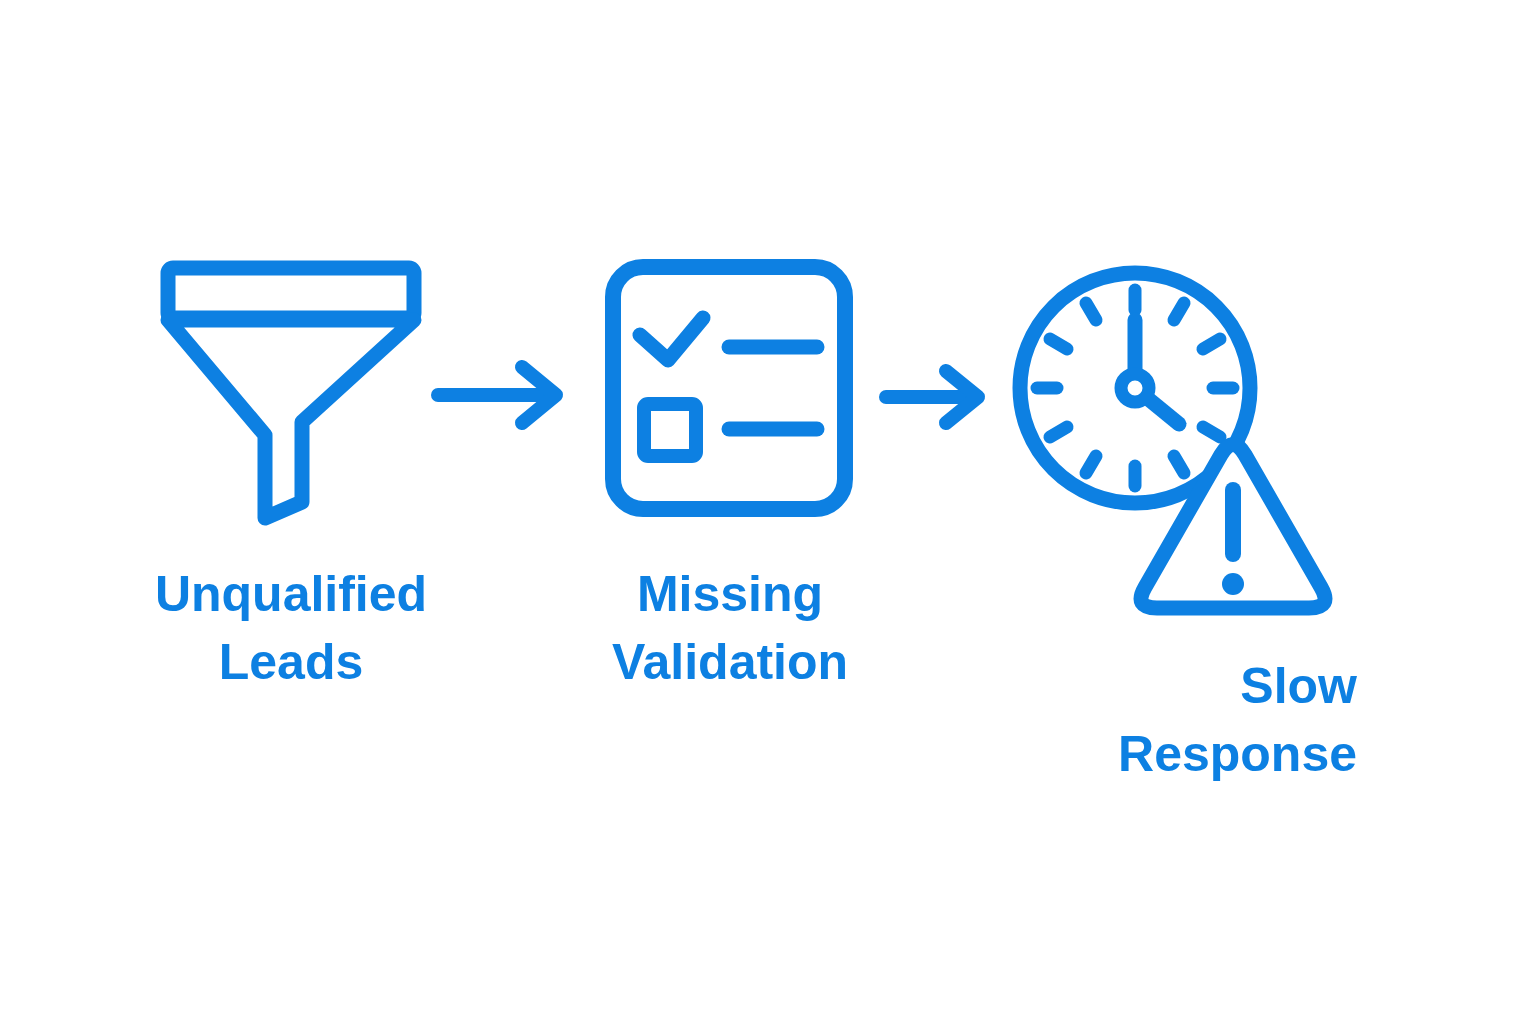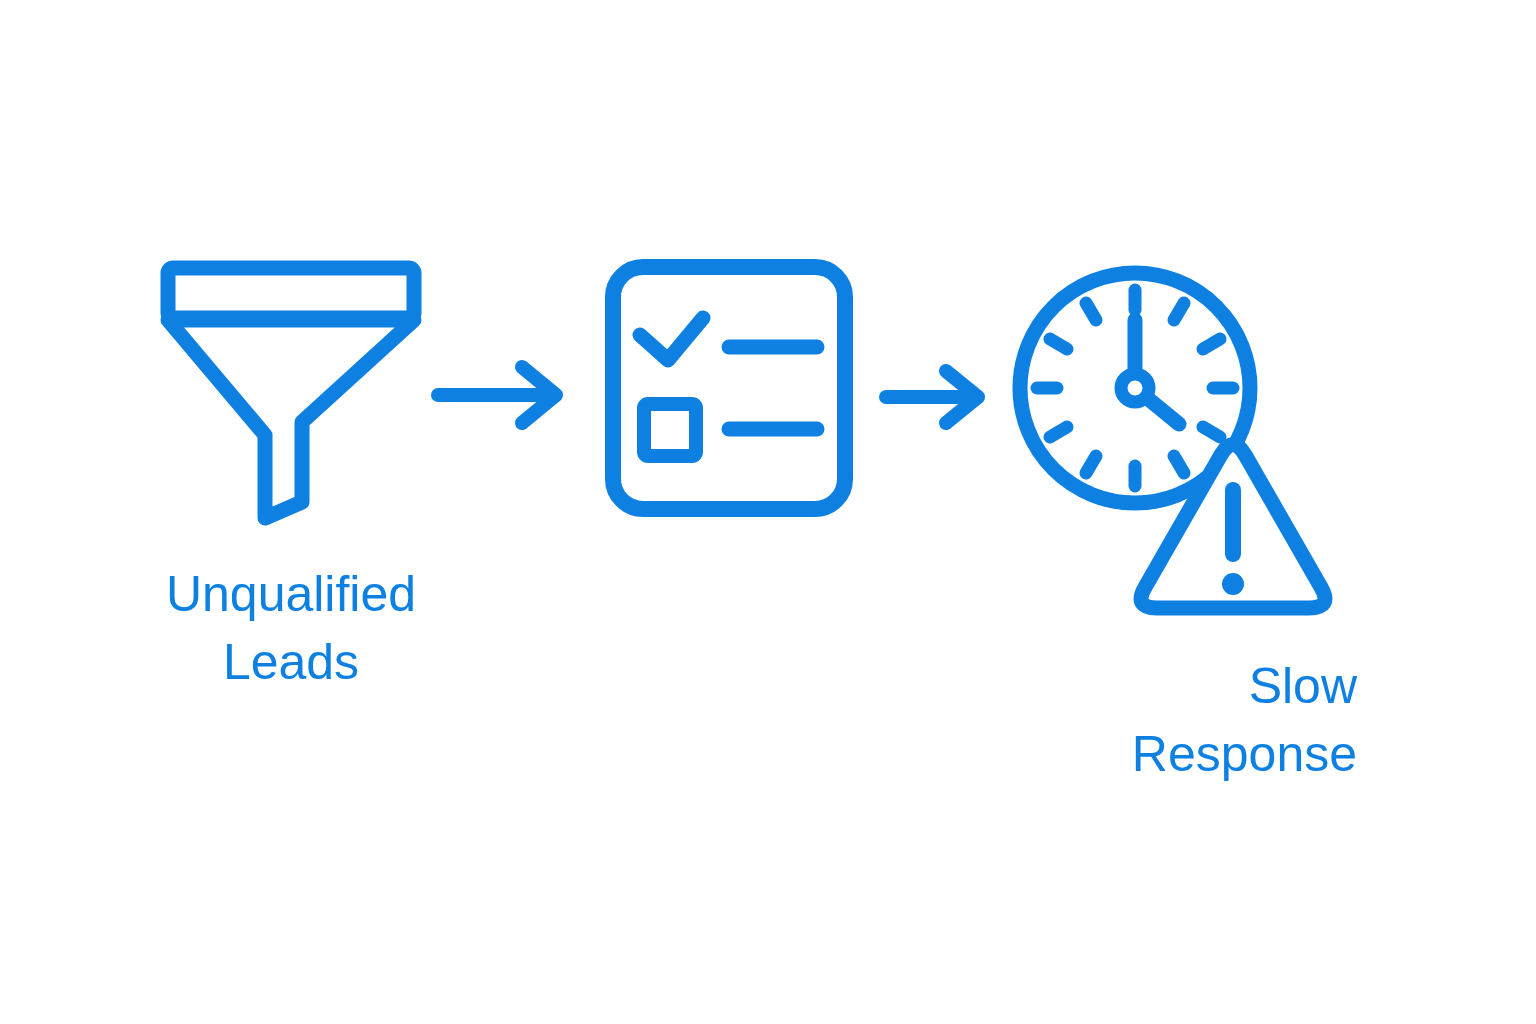--- a/index.html
+++ b/index.html
@@ -22,7 +22,7 @@
     width: 400px;
     text-align: center;
     color: var(--accent);
-    font-weight: 400;
+    font-weight: 700;
     font-size: 50px;
     line-height: 68px;
     white-space: pre-line;

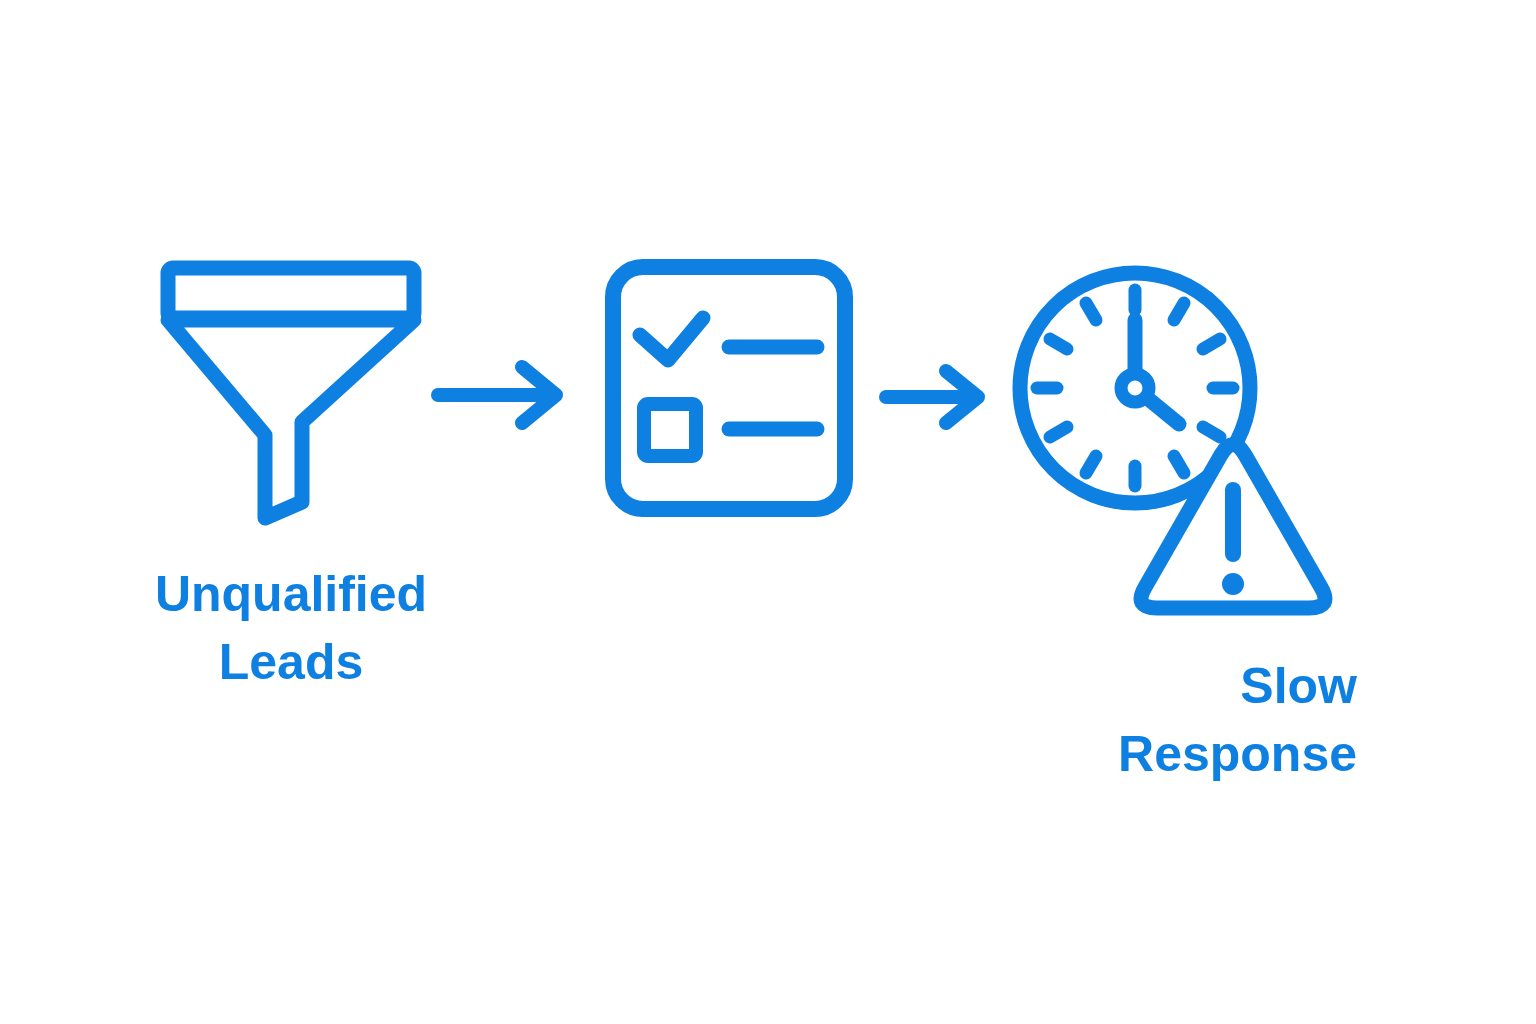--- a/index.html
+++ b/index.html
@@ -98,6 +98,8 @@
   <div class="step-label" style="left:91px;top:560px;">Unqualified
 Leads</div>
 
+  <div class="step-label" style="left:530px;top:560px;">Missing
+Validation</div>
 
   <div class="step-label" style="left:957px;top:652px;text-align:right;">Slow
 Response</div>

